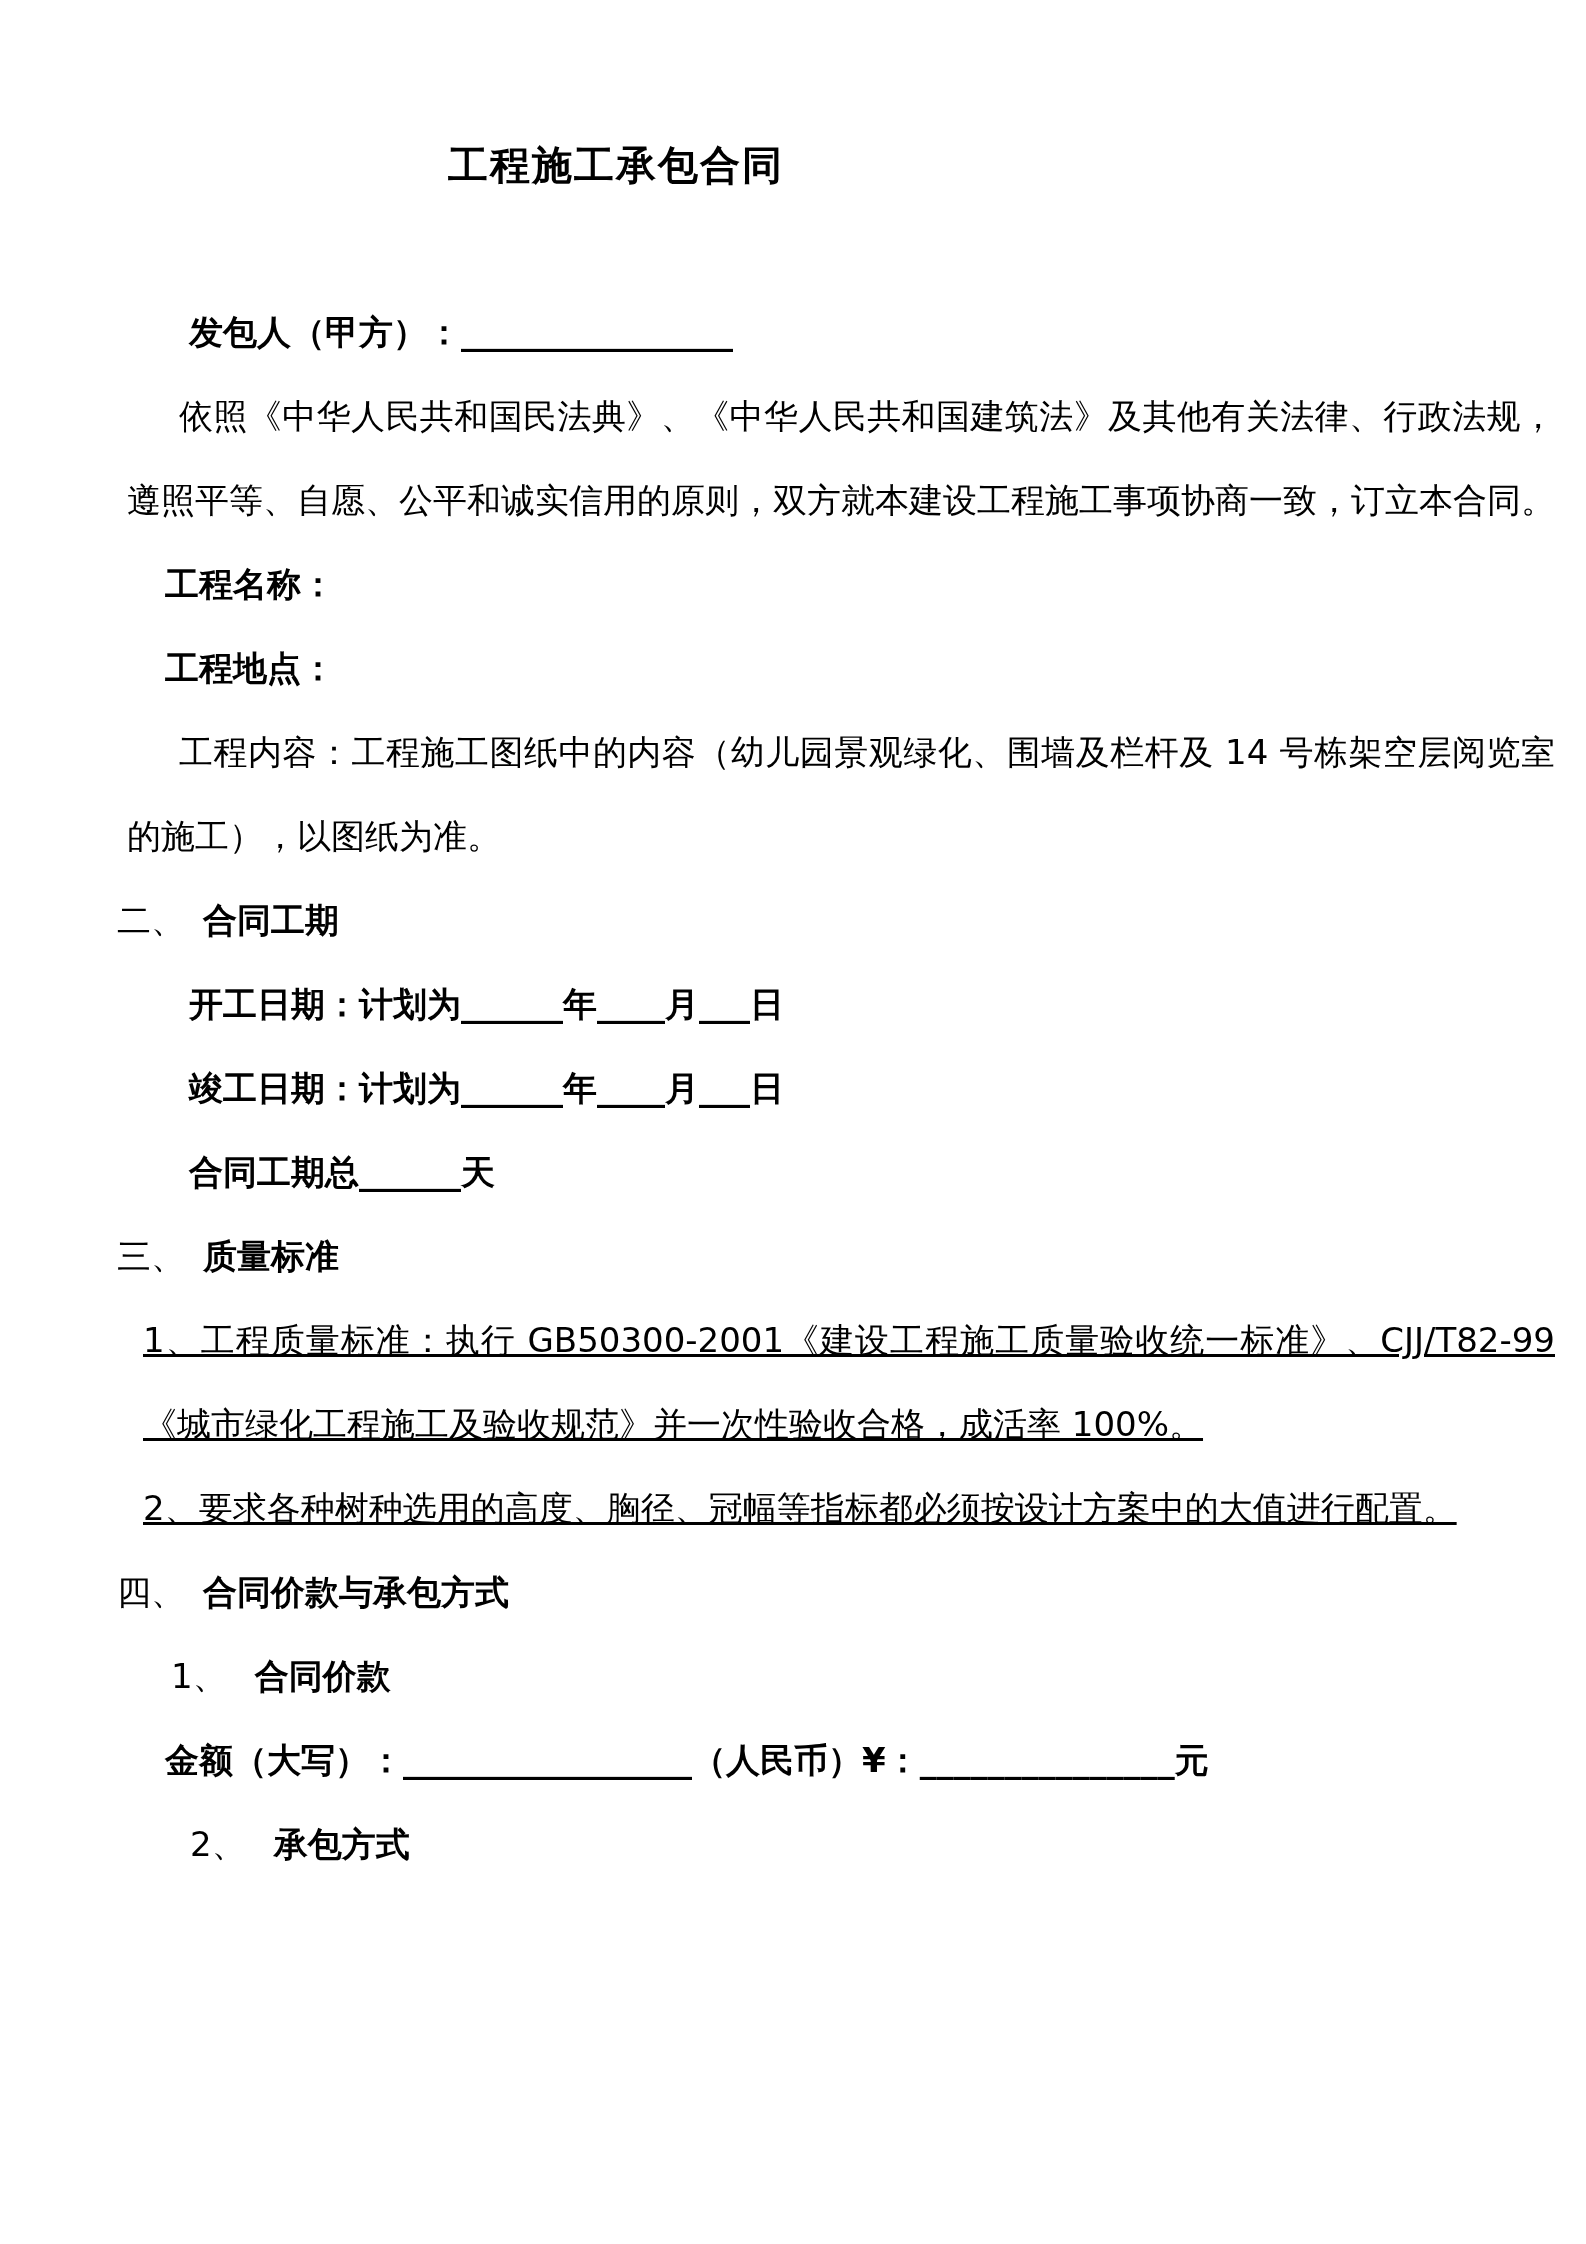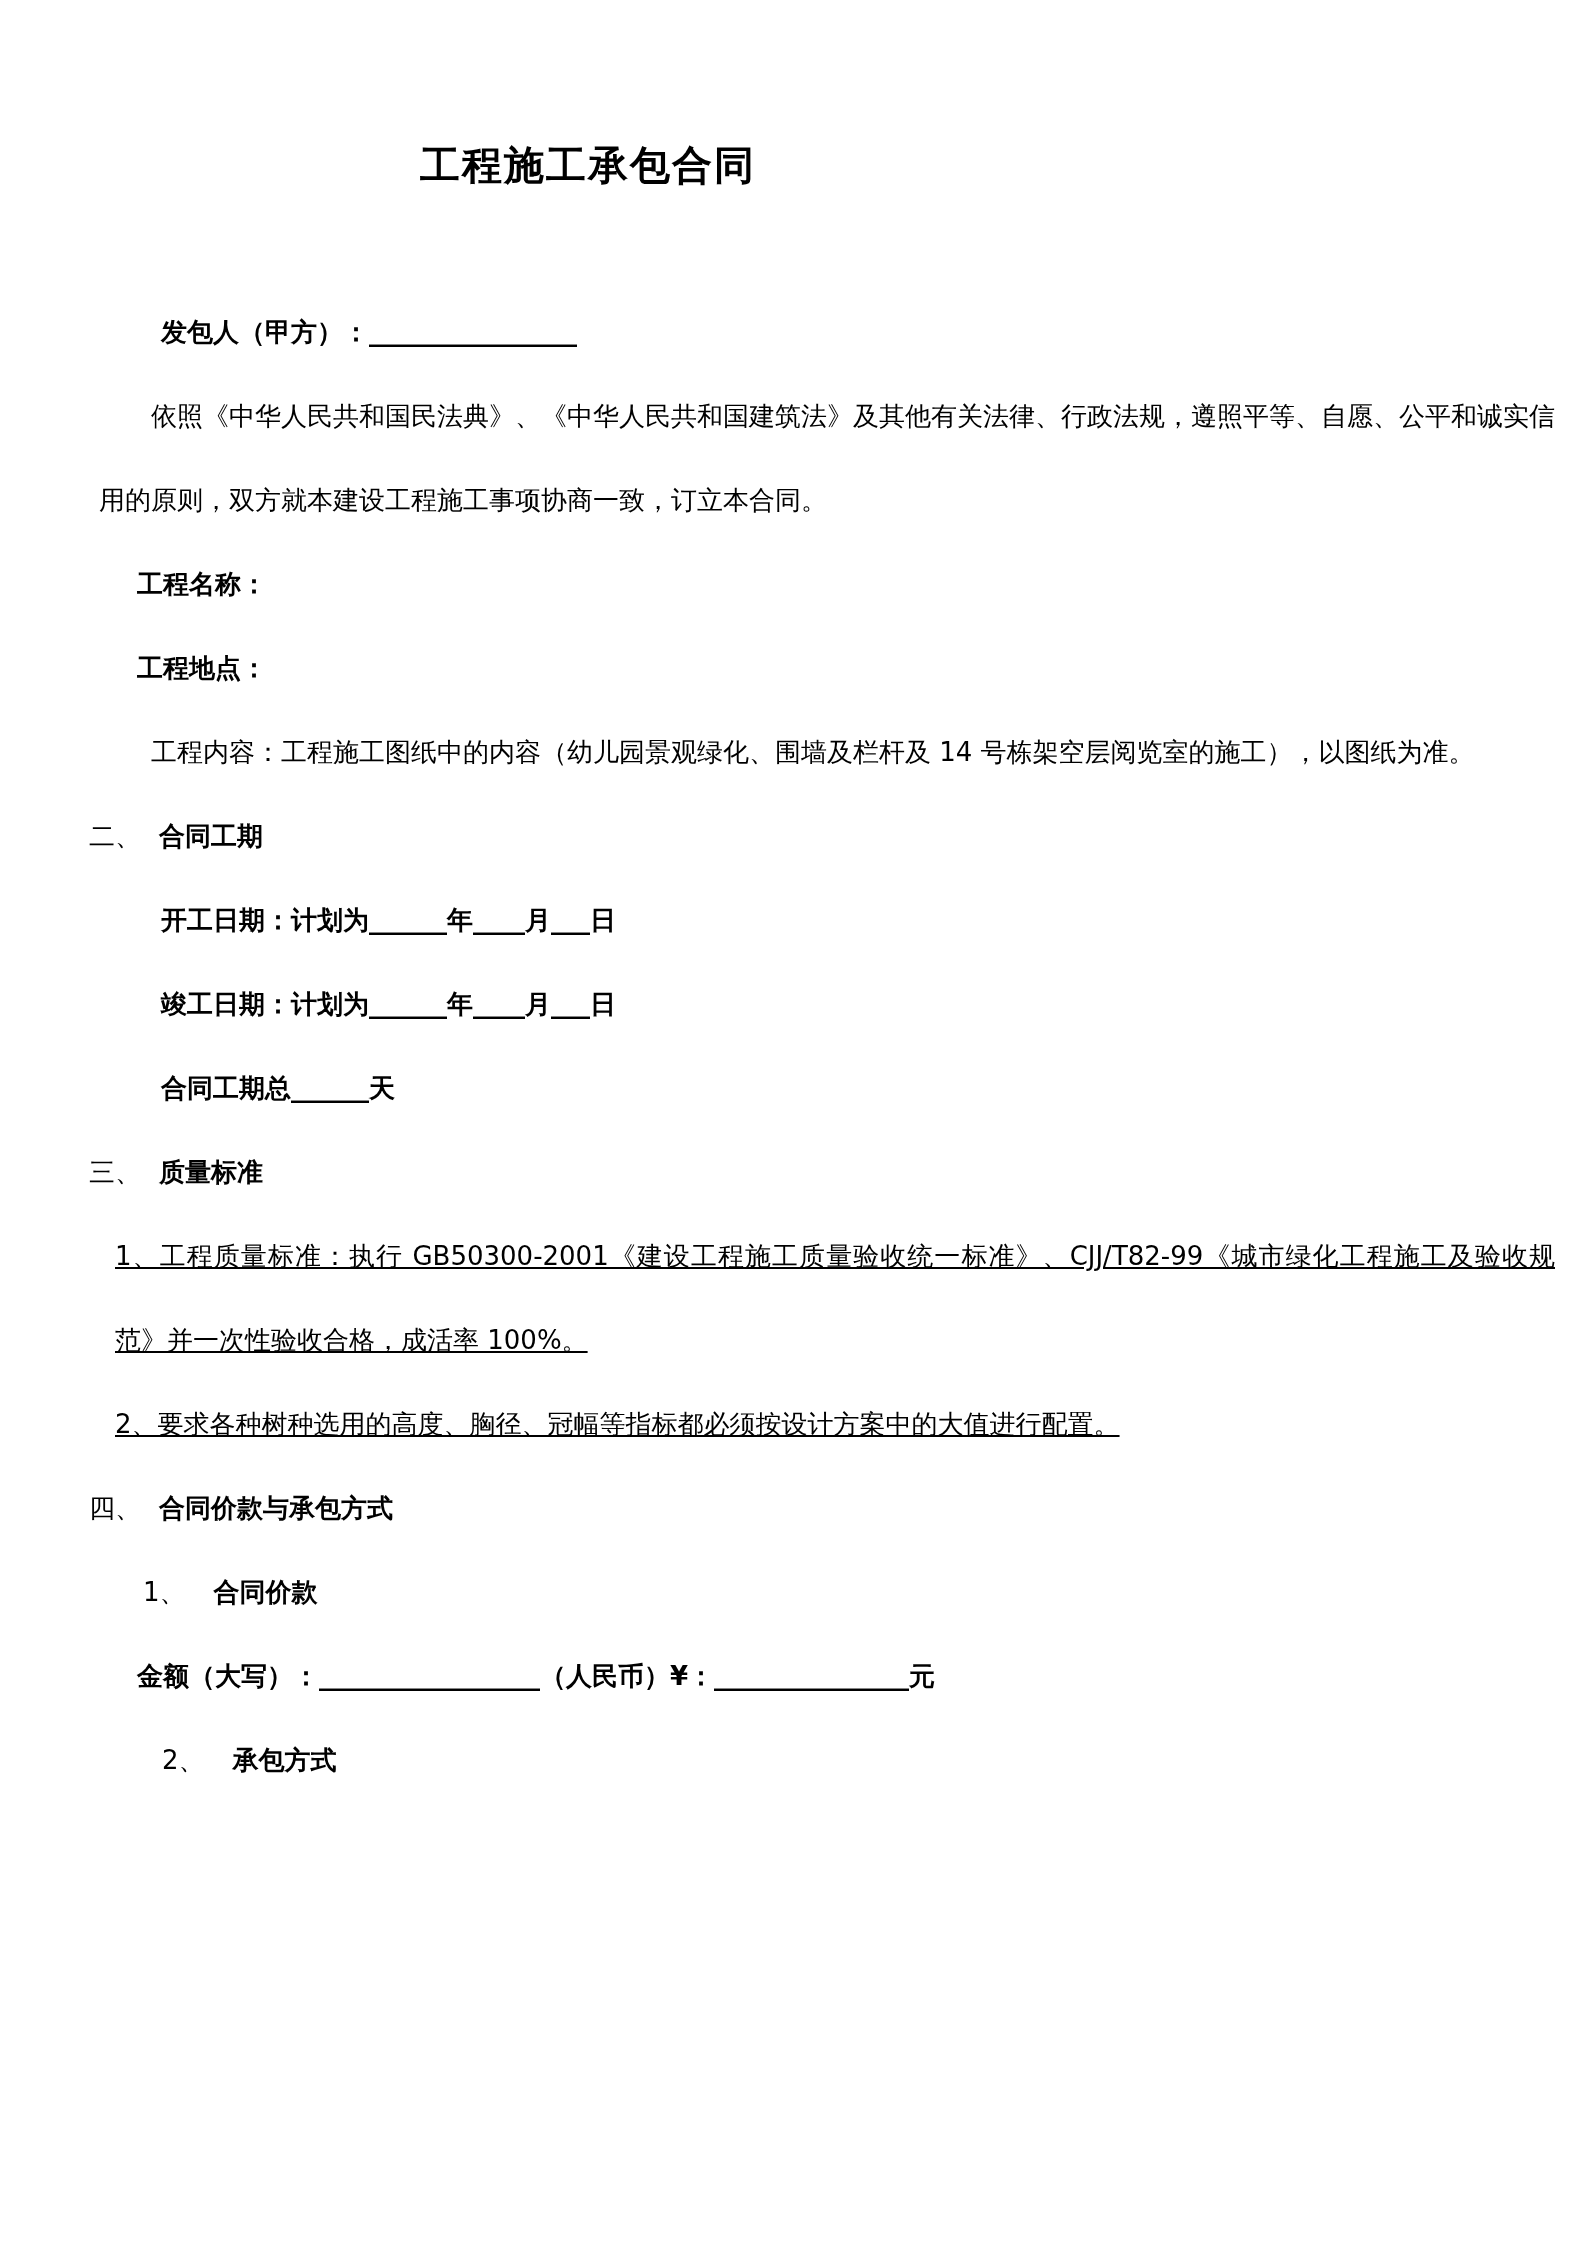--- a/index.html
+++ b/index.html
@@ -18,7 +18,7 @@
     box-sizing: border-box;
     width: 1586px;
     height: 2244px;
-    padding: 138px 31px 0 85px;
+    padding: 138px 31px 0 113px;
   }
   .doc-title {
     font-size: 40px;

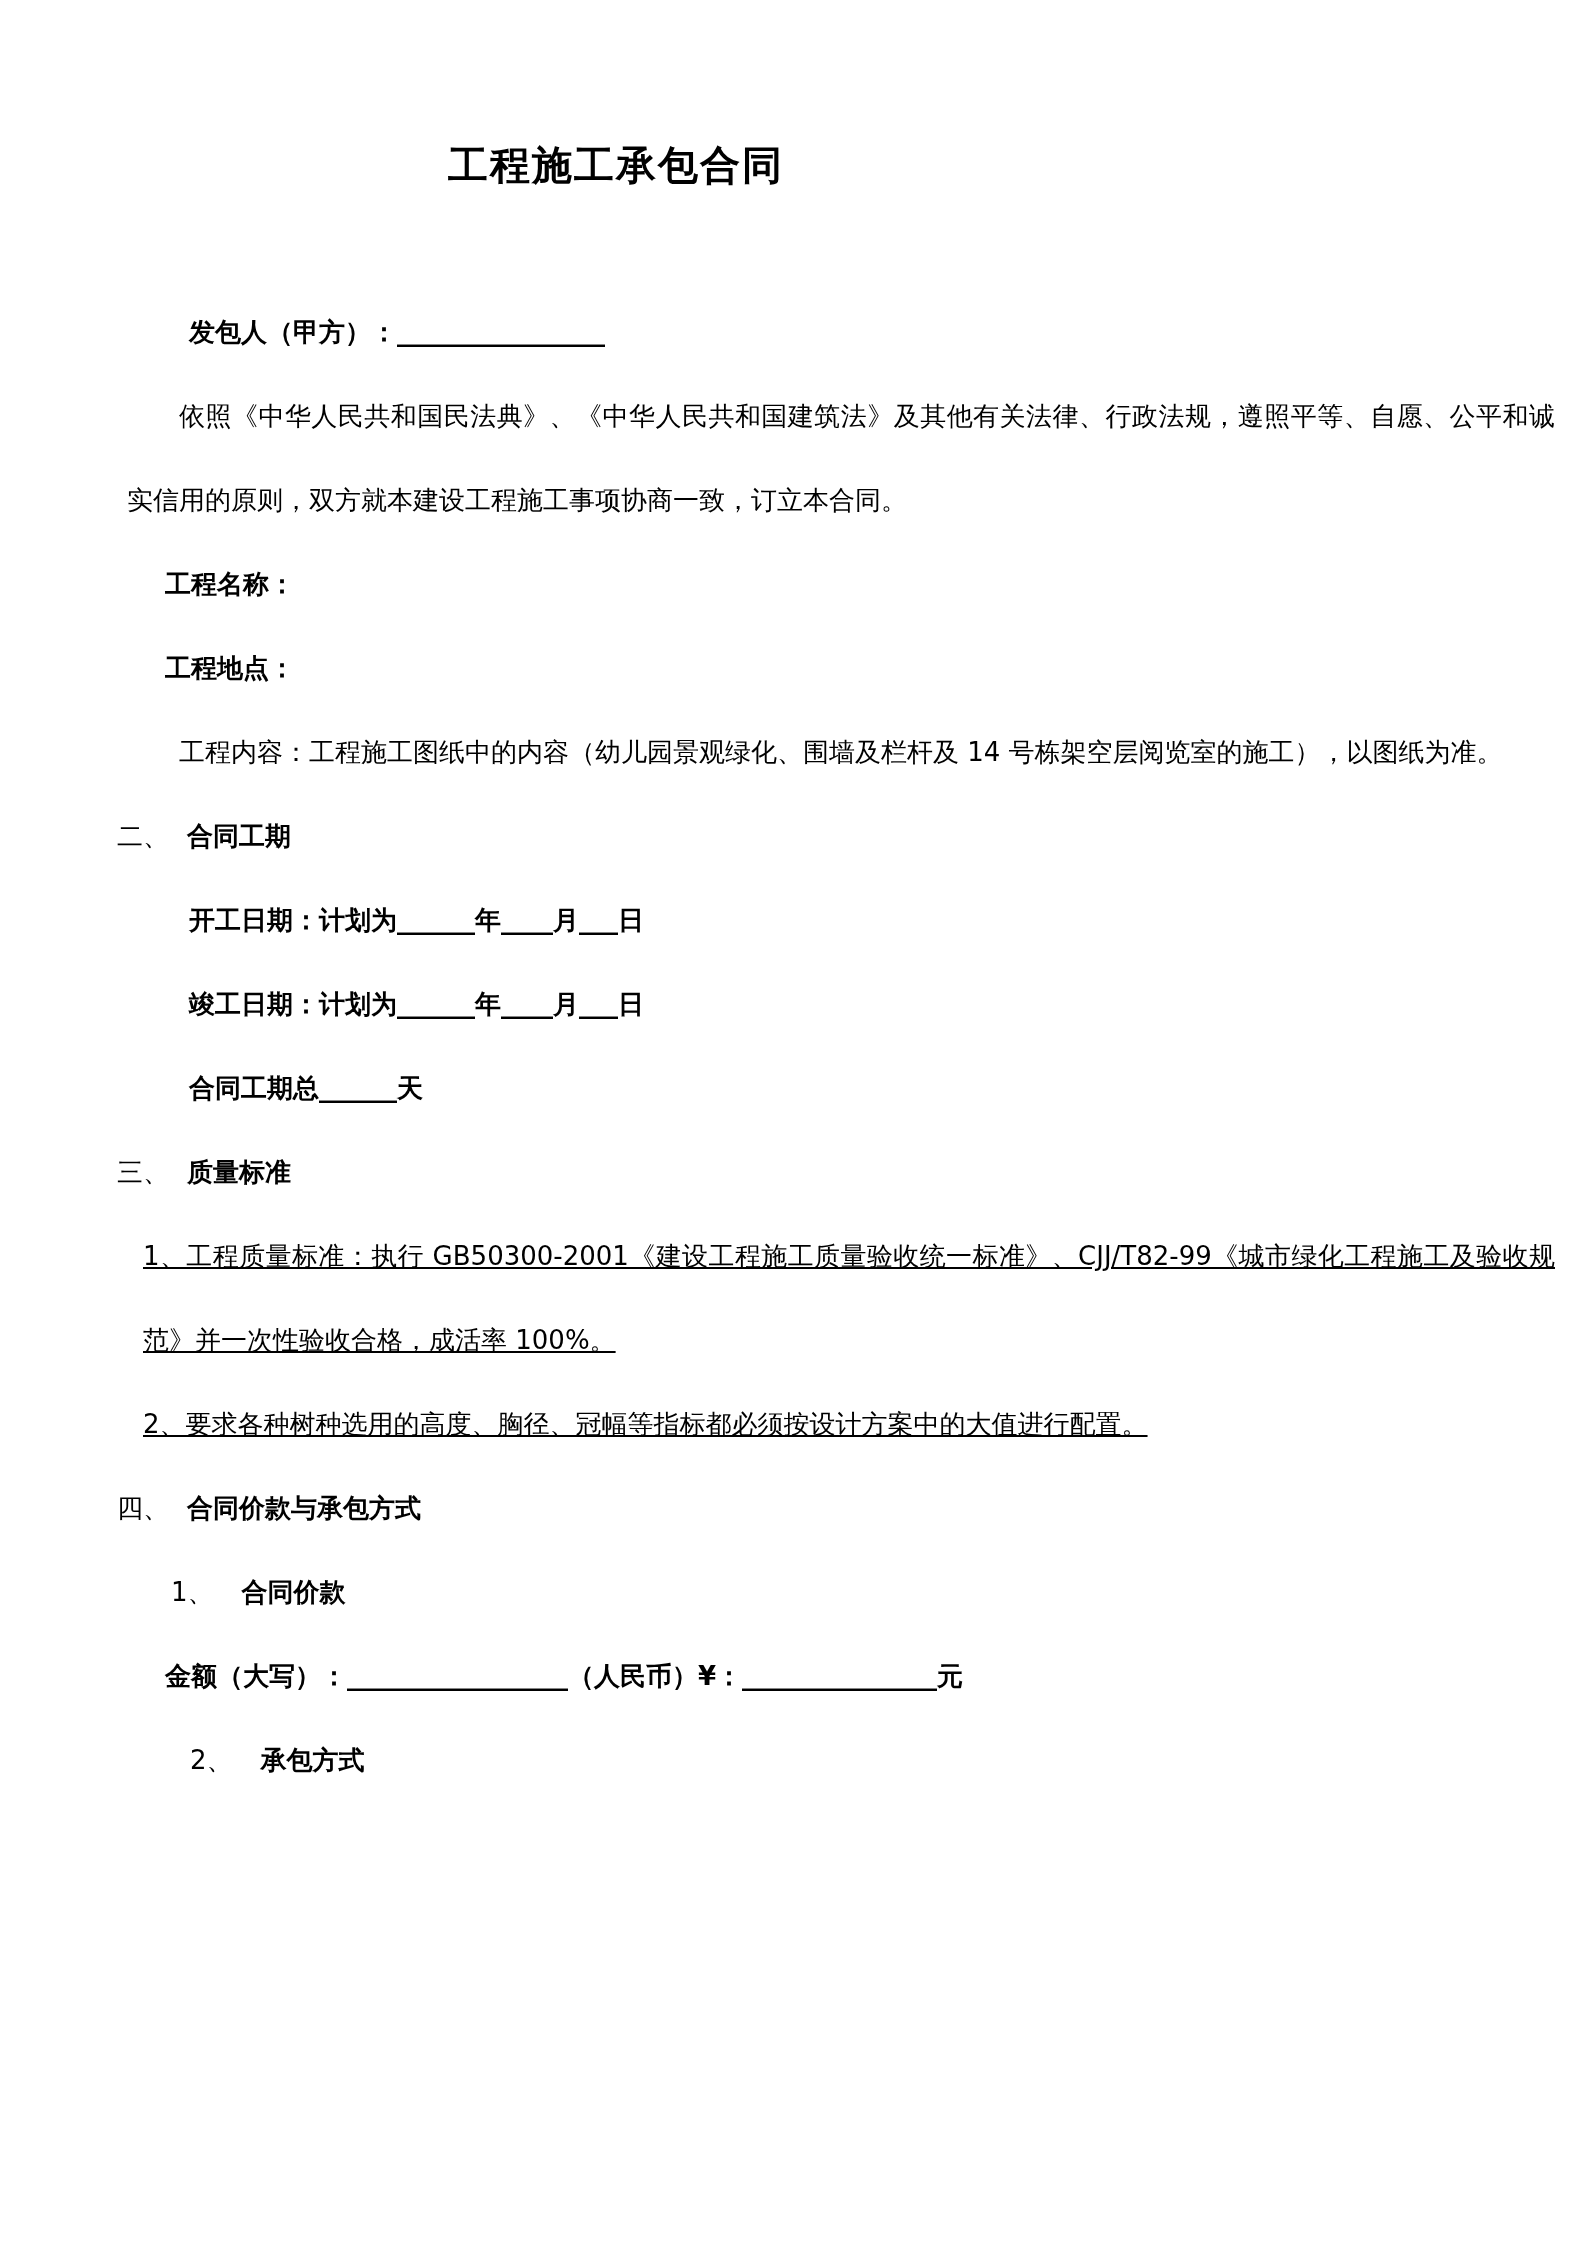--- a/index.html
+++ b/index.html
@@ -30,7 +30,7 @@
   }
   .content {
     margin-top: 98px;
-    font-size: 26px;
+    font-size: 34px;
     line-height: 84px;
     text-align: justify;
     word-break: break-all;

